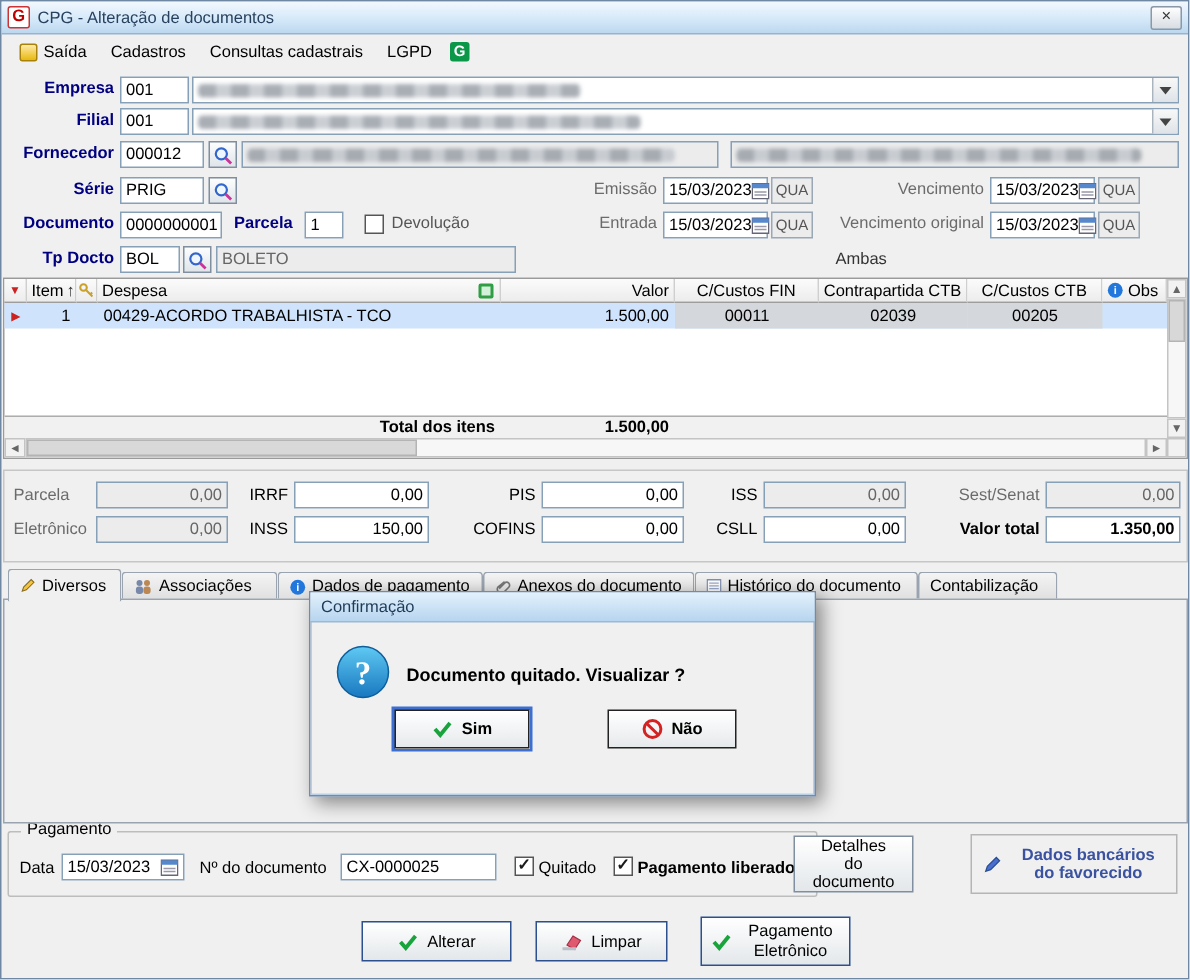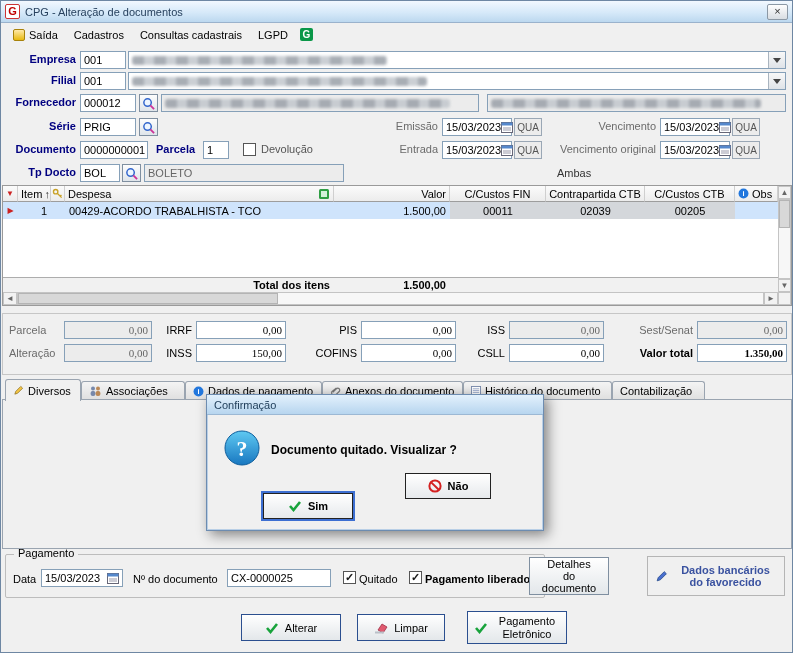--- a/index.html
+++ b/index.html
@@ -29,7 +29,7 @@
   .fld{position:absolute;background:#fff;border:1px solid #86a0b8;height:18px;
     display:flex;align-items:center;padding:0 3px;}
   .fldg{background:#ececec;color:#666;}
-  .right{justify-content:flex-end;font-family:Liberation Serif, serif;}
+  .right{justify-content:flex-end;}
   .bold{font-weight:bold;}
   .icbtn{position:absolute;width:19px;height:18px;border:1px solid #7f8fa0;
     background:linear-gradient(#fdfdfd,#dfe5ea);display:flex;align-items:center;justify-content:center;}

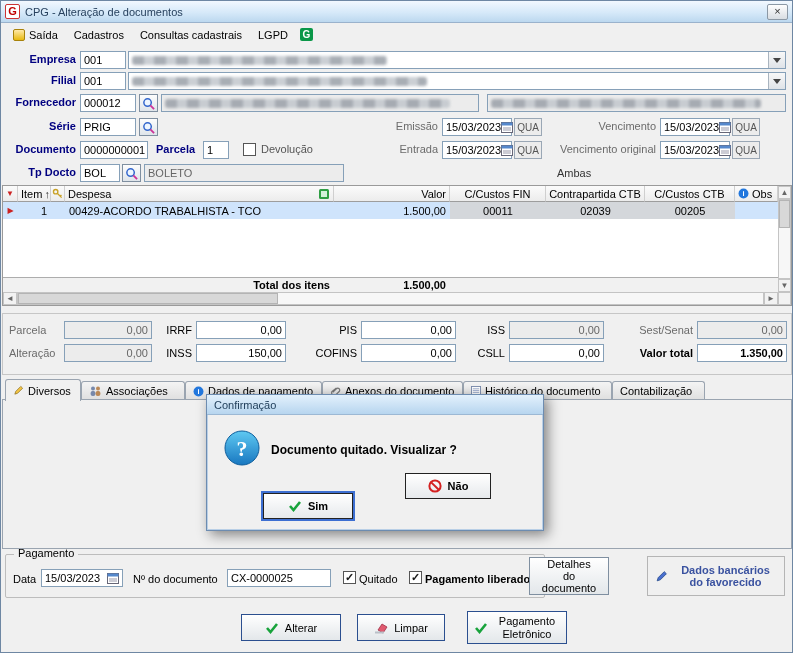--- a/index.html
+++ b/index.html
@@ -333,7 +333,7 @@
   <div class="lblg" style="left:630px;top:323px;width:62px;">Sest/Senat</div>
   <div class="fld fldg right" style="left:696px;top:320px;width:90px;">0,00</div>
 
-  <div class="lblg" style="left:8px;top:346px;width:52px;text-align:left;">Alteração</div>
+  <div class="lblg" style="left:8px;top:346px;width:52px;text-align:left;">Eletrônico</div>
   <div class="fld fldg right" style="left:63px;top:343px;width:88px;">0,00</div>
   <div class="lbll" style="left:155px;top:346px;width:36px;text-align:right;">INSS</div>
   <div class="fld right" style="left:195px;top:343px;width:90px;">150,00</div>

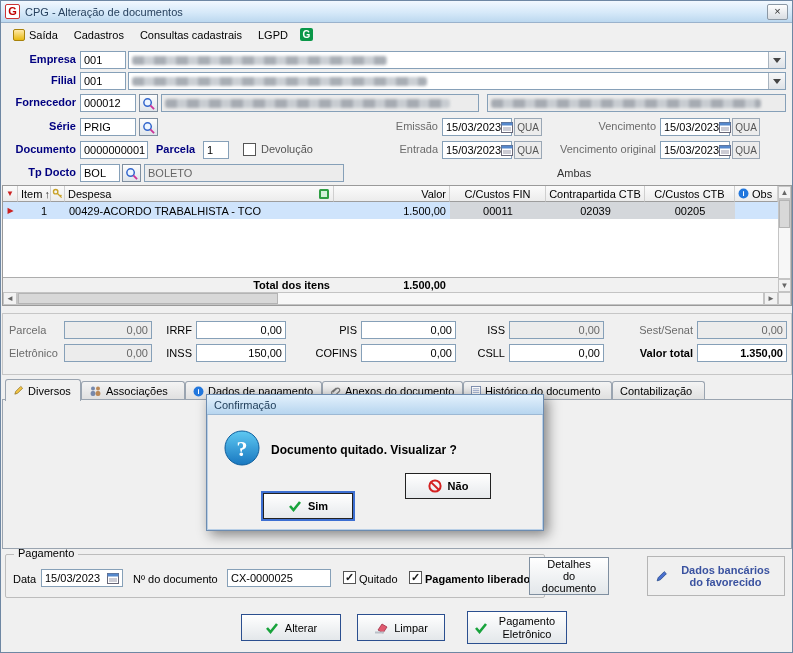--- a/index.html
+++ b/index.html
@@ -79,7 +79,7 @@
     display:flex;align-items:center;padding:0 7px;color:#1d3least;color:#1d3b57;}
   .dlg-btn{position:absolute;width:90px;height:26px;background:linear-gradient(#ffffff,#e6e9ec);
     border:1px solid #222;display:flex;align-items:center;justify-content:center;gap:6px;font-weight:bold;}
-  .dlg-btn.default{box-shadow:0 0 0 2px #3d6fd2;margin-top:20px;}
+  .dlg-btn.default{box-shadow:0 0 0 2px #3d6fd2;}
 </style>
 </head>
 <body>

